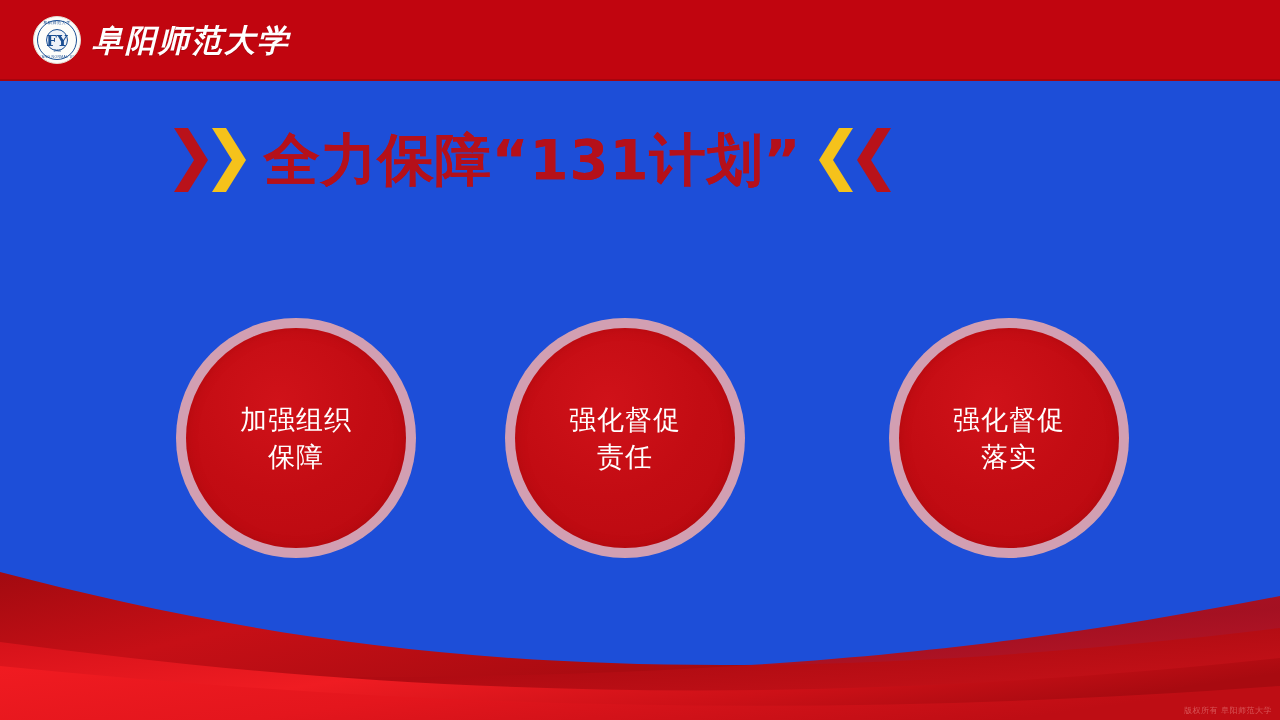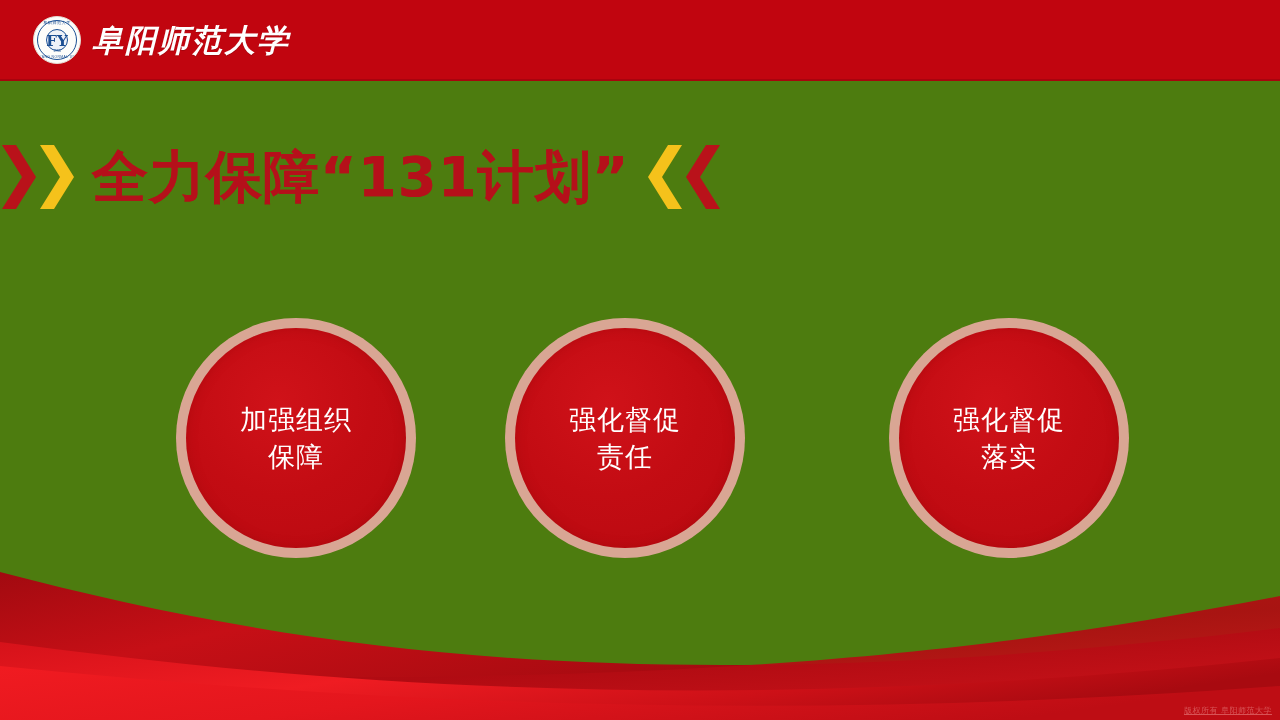--- a/index.html
+++ b/index.html
@@ -11,7 +11,7 @@
   }
   #slide {
     position:relative; width:1280px; height:720px;
-    background:#4d7c0f; overflow:hidden;
+    background:#1d4ed8; overflow:hidden;
   }
 
   

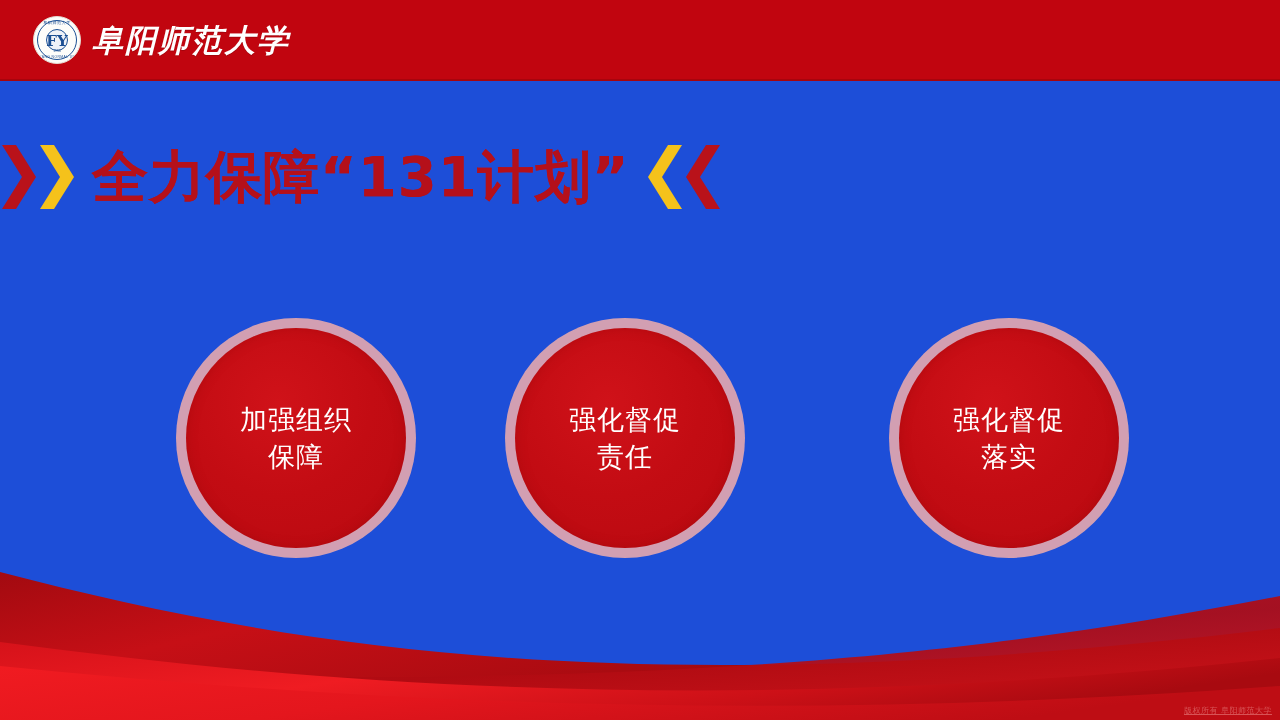--- a/index.html
+++ b/index.html
@@ -73,8 +73,8 @@
 
   
   #title-row {
-    position:absolute; left:0; top:133px; width:1065px; height:88px;
-    display:flex; align-items:center; 
+    position:absolute; left:0; top:116px; width:1065px; height:88px;
+    display:flex; align-items:center; justify-content:center;
   }
   .chev-group { display:flex; align-items:center; }
   .chev {

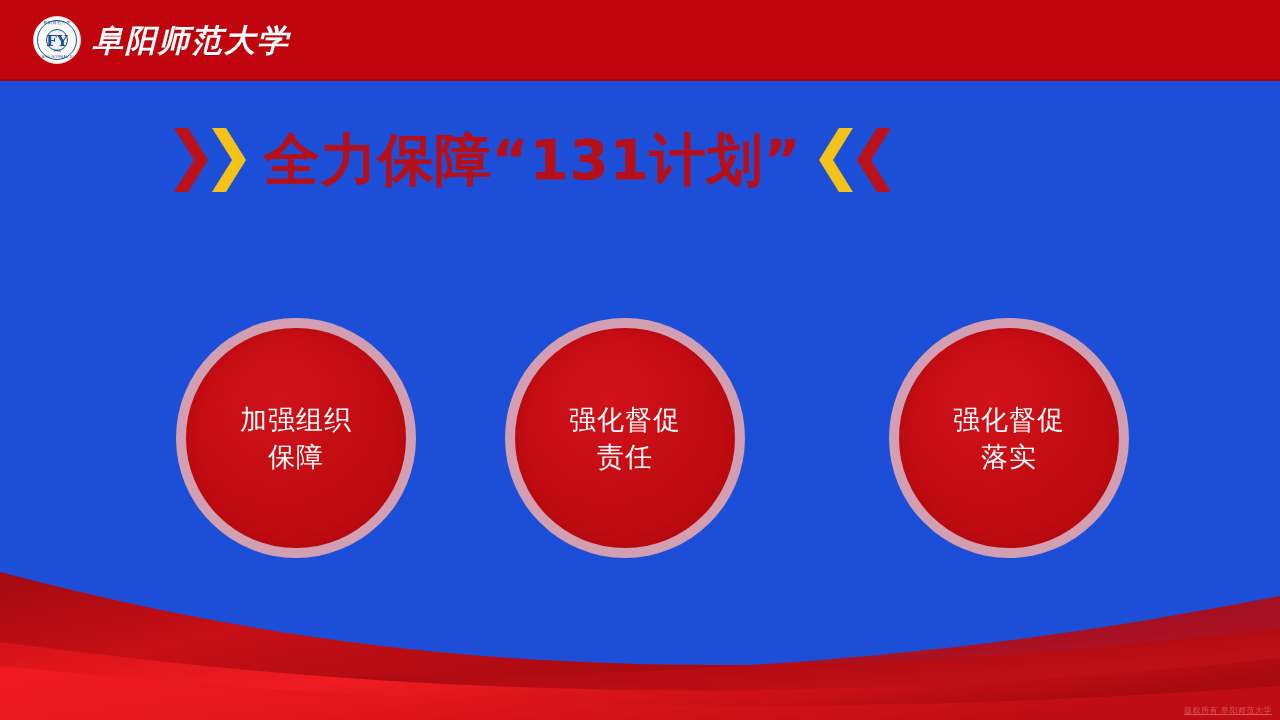--- a/index.html
+++ b/index.html
@@ -144,7 +144,6 @@
     letter-spacing:.5px;
     white-space:nowrap;
     font-family:"DejaVu Sans","Liberation Sans",sans-serif;
-    text-decoration:underline;
   }
 </style>
 </head>

